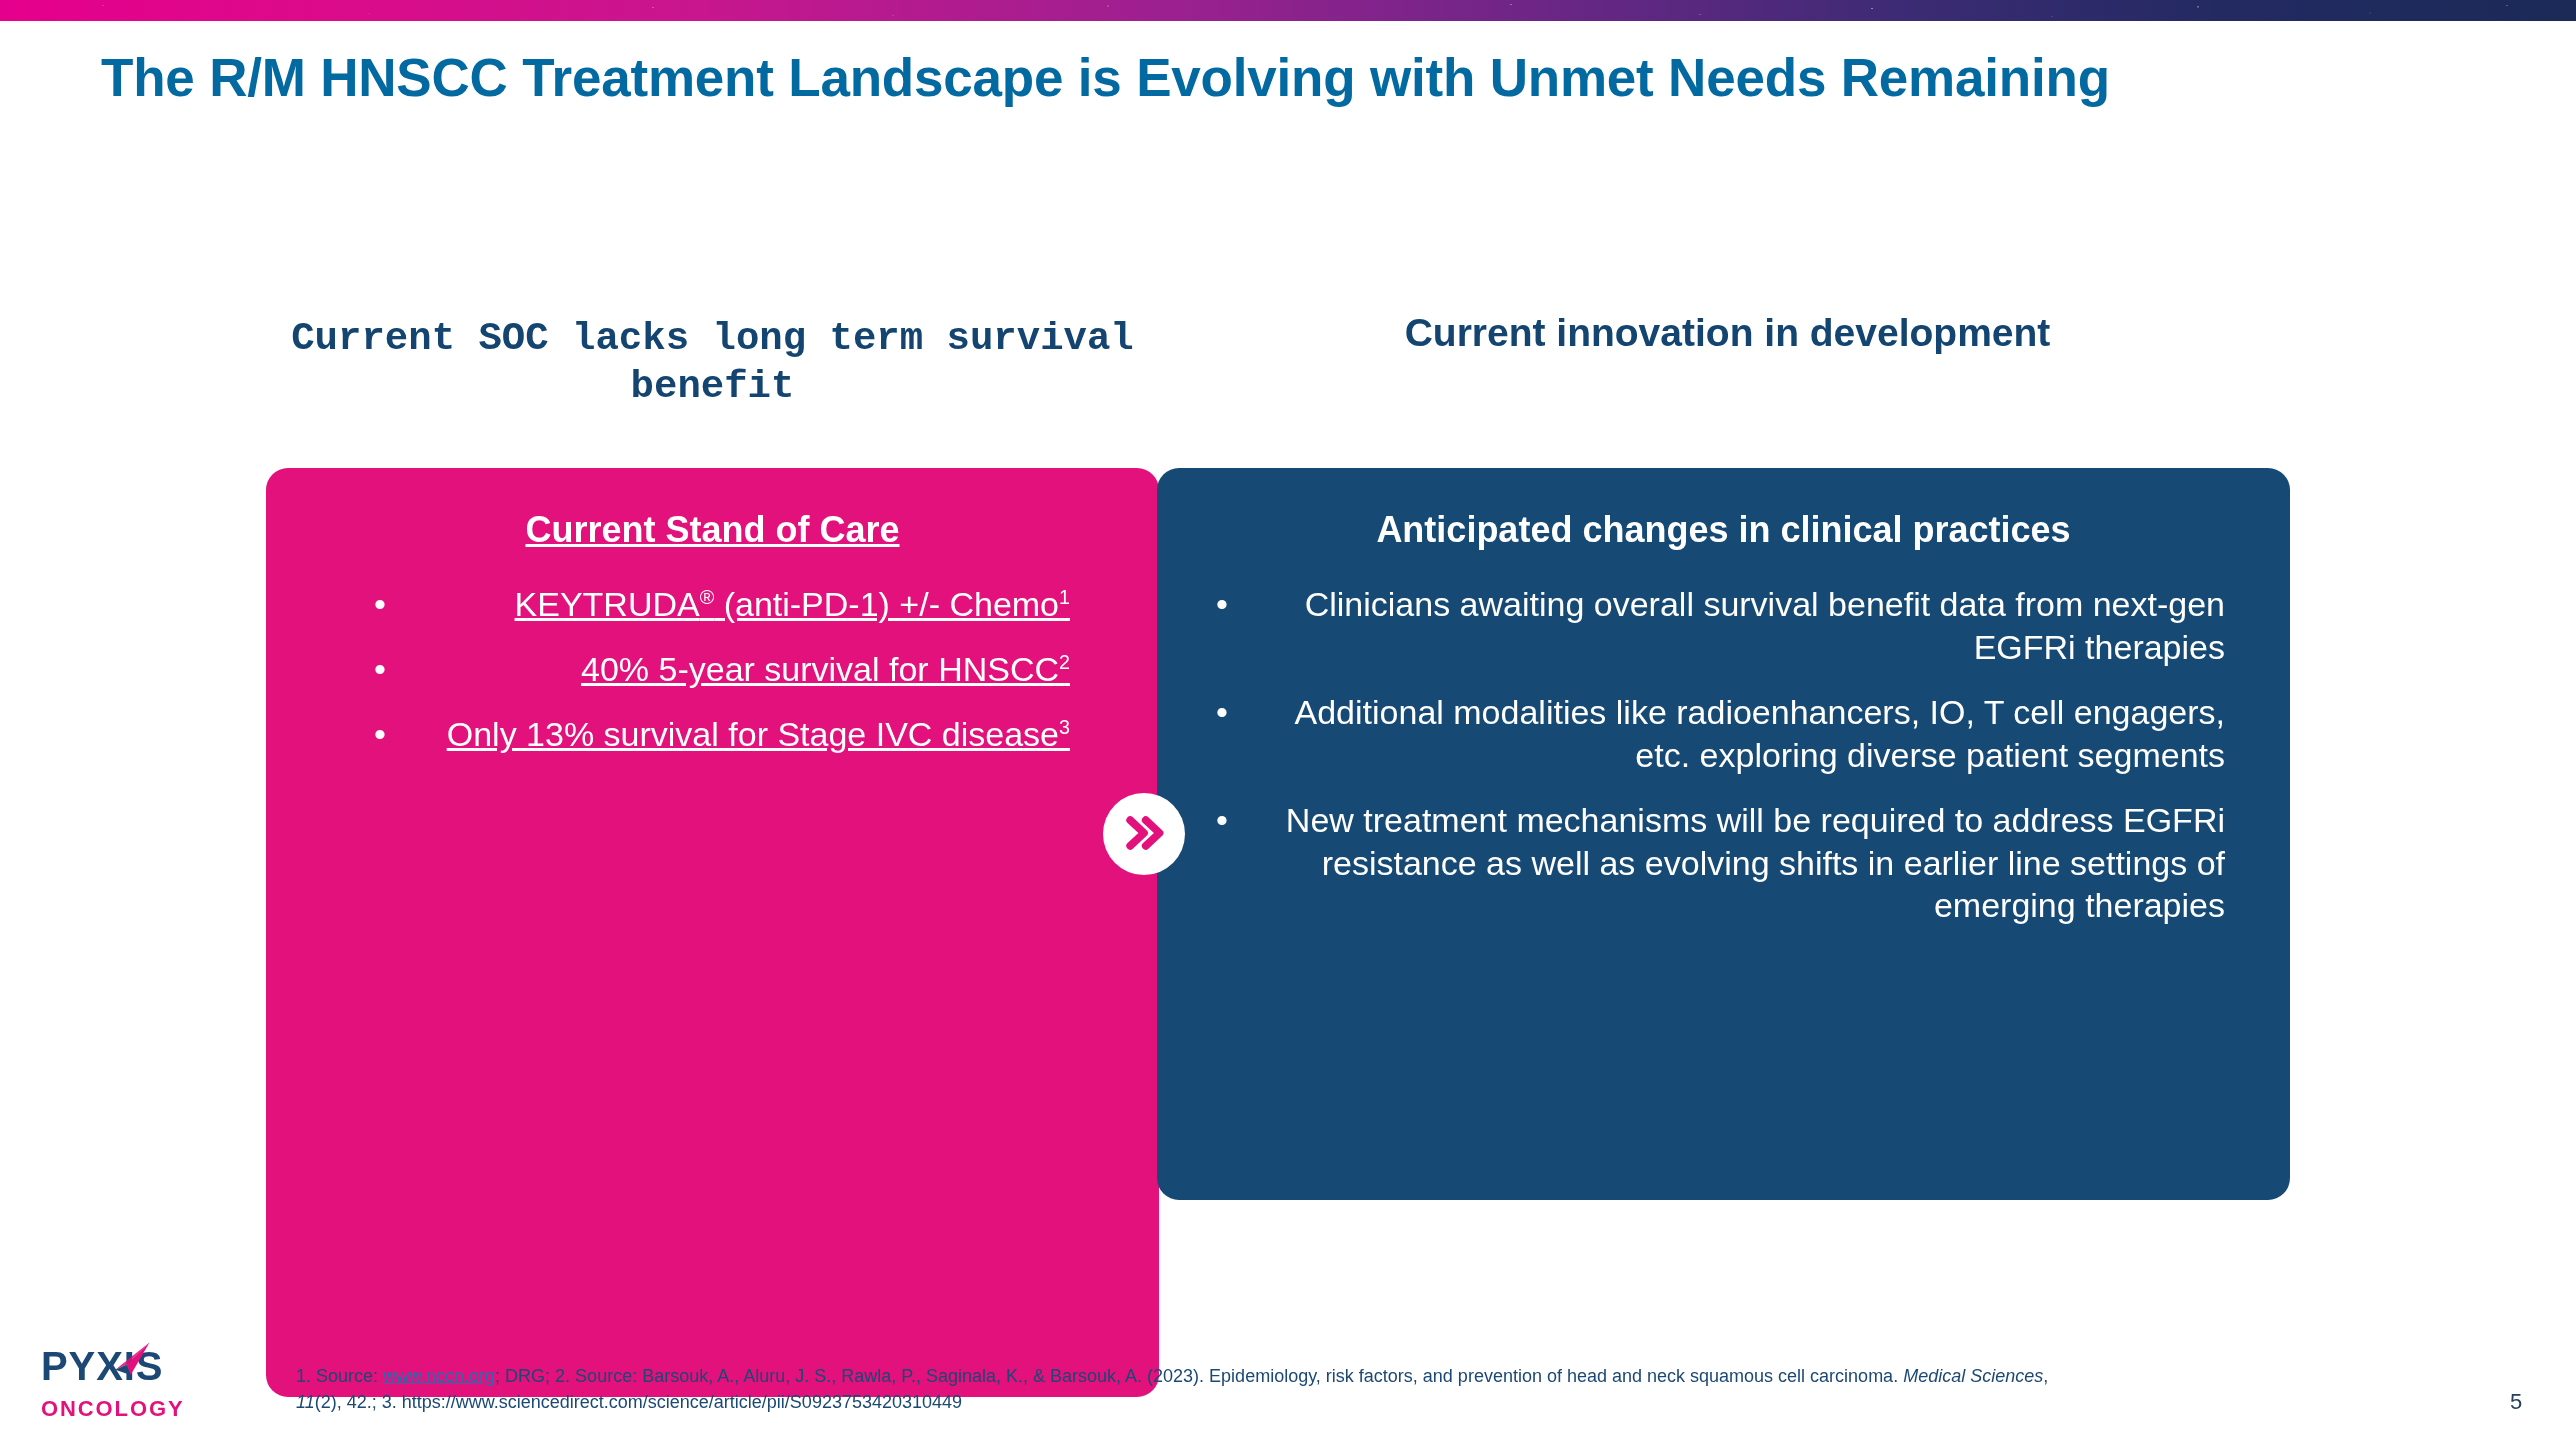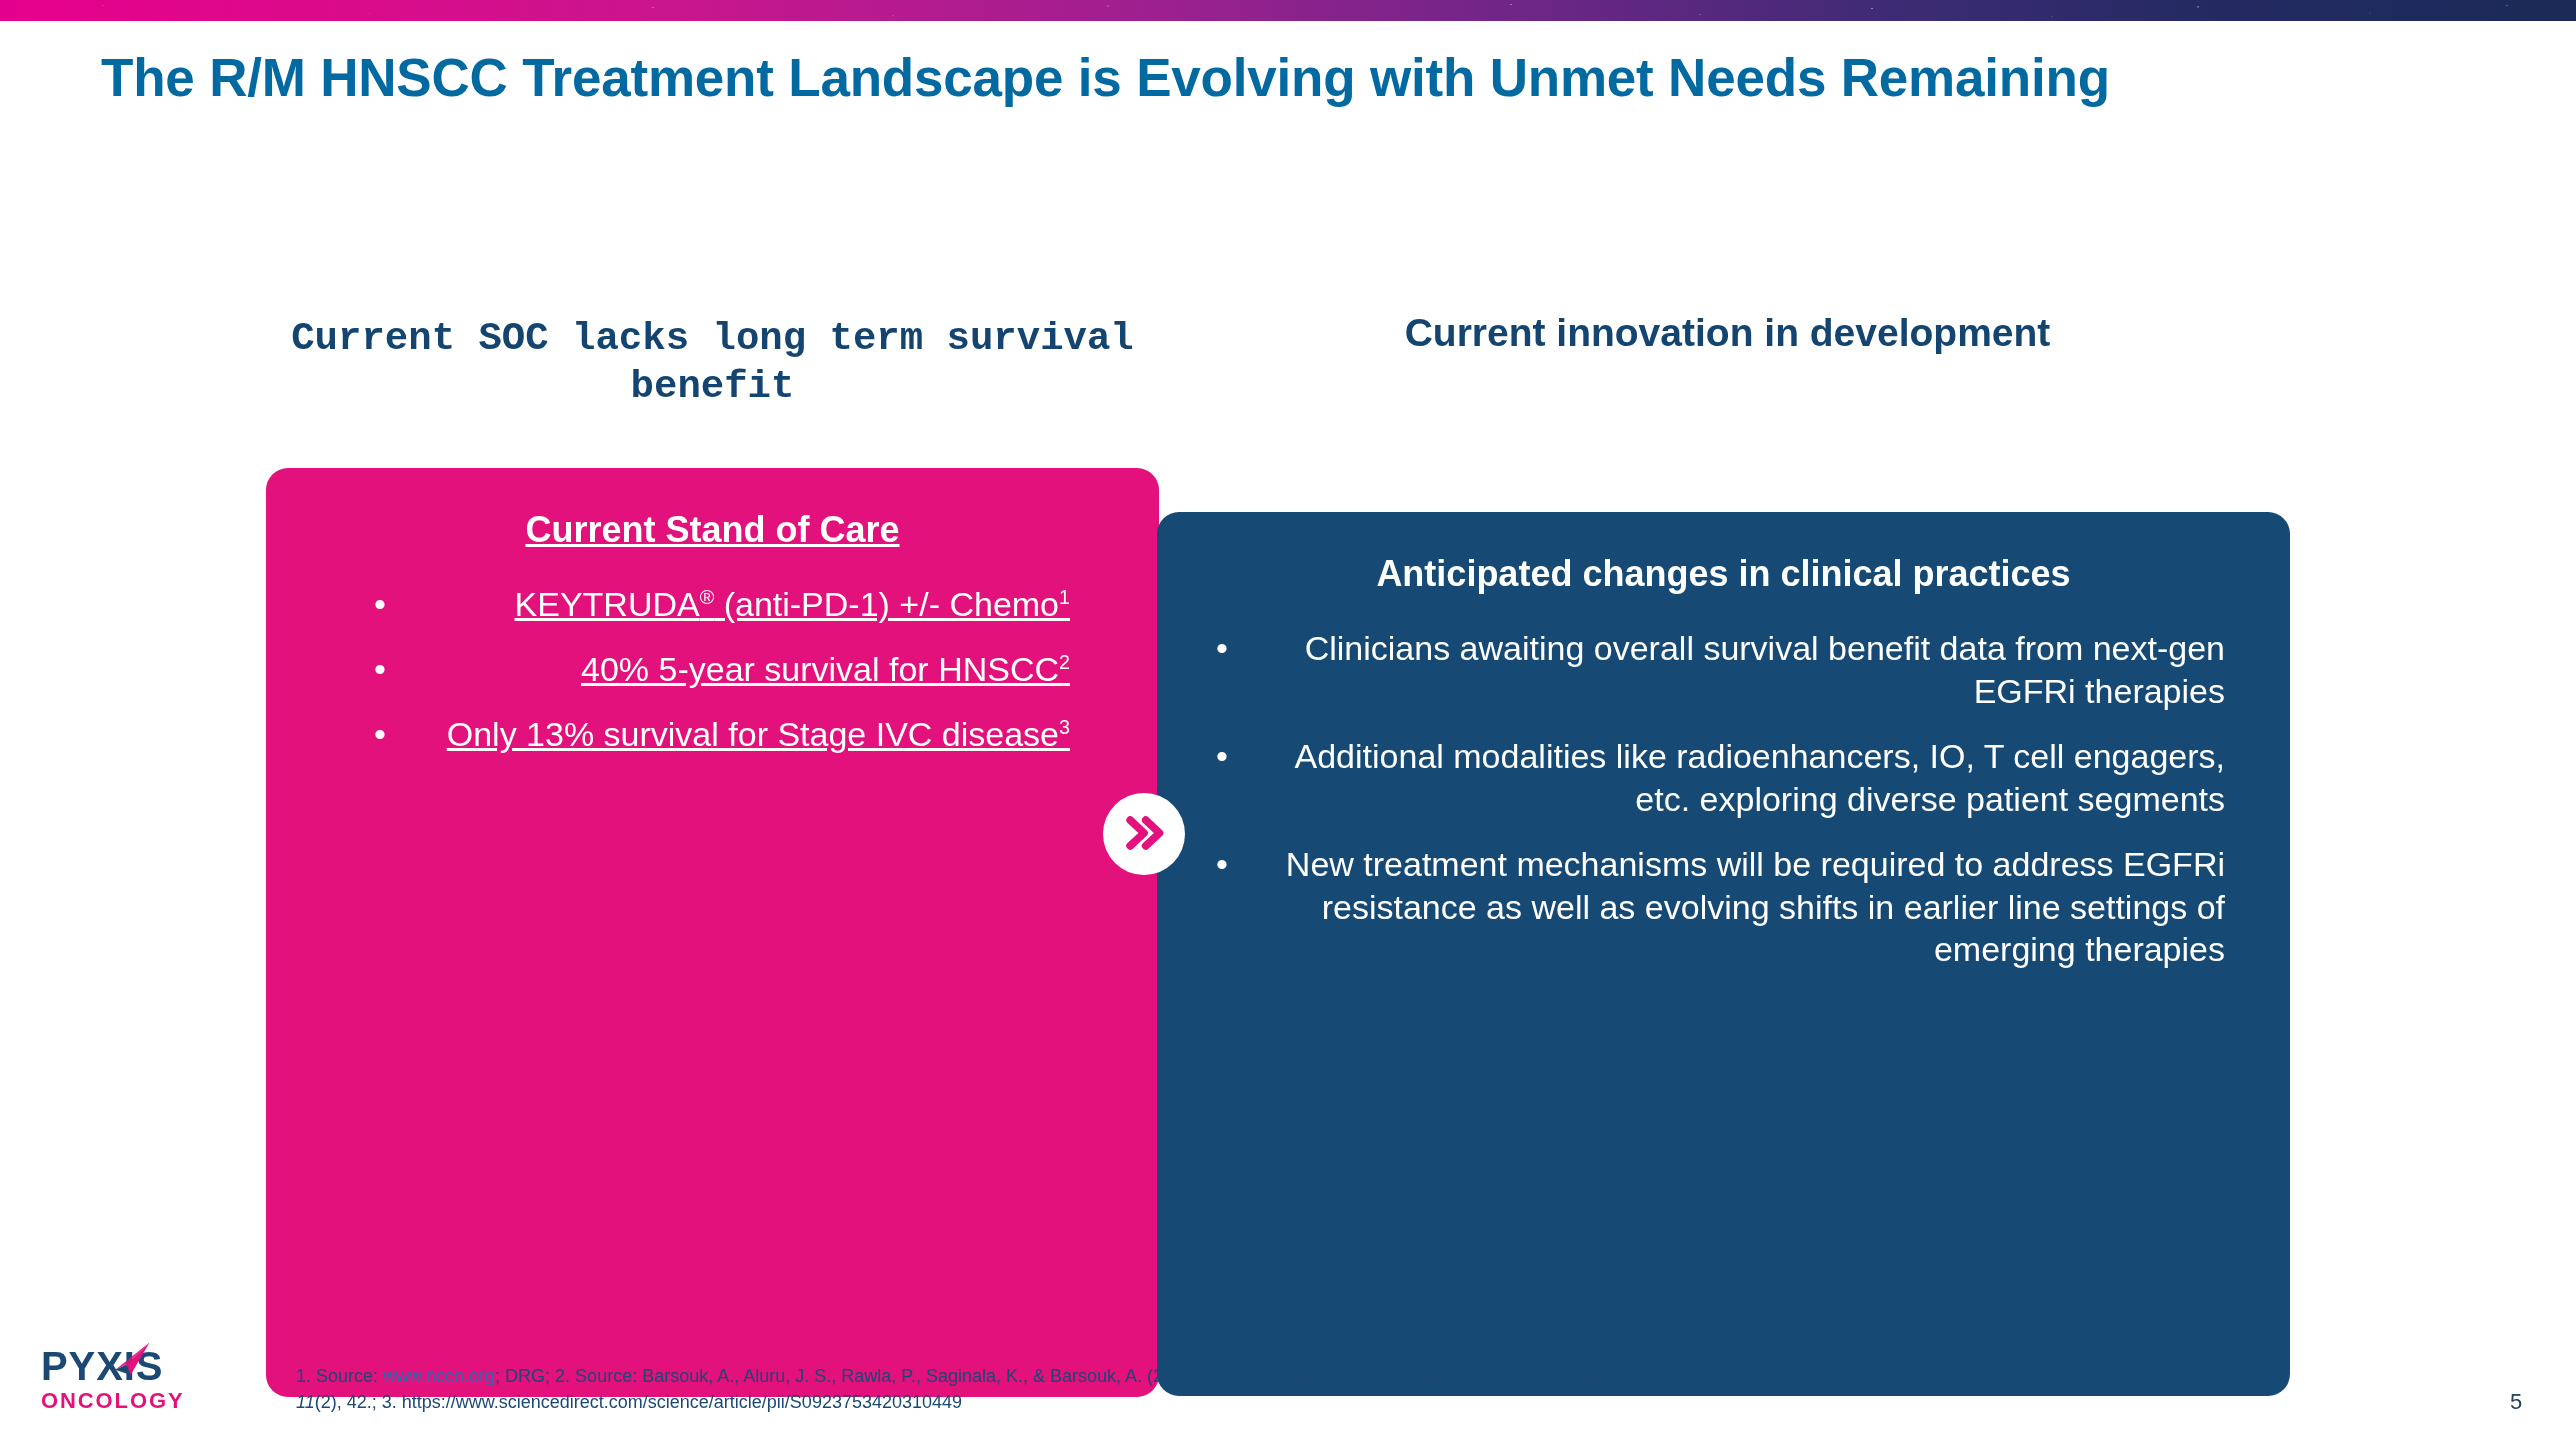--- a/index.html
+++ b/index.html
@@ -89,10 +89,9 @@
   }
   .card.navy {
     left: 1157px; top: 468px;
-    width: 1133px; height: 884px;
+    width: 1133px; height: 732px;
     background: #164A74;
     padding: 39px 39px 26px 39px;
-    margin-top: 44px;
   }
 
   .card-heading {

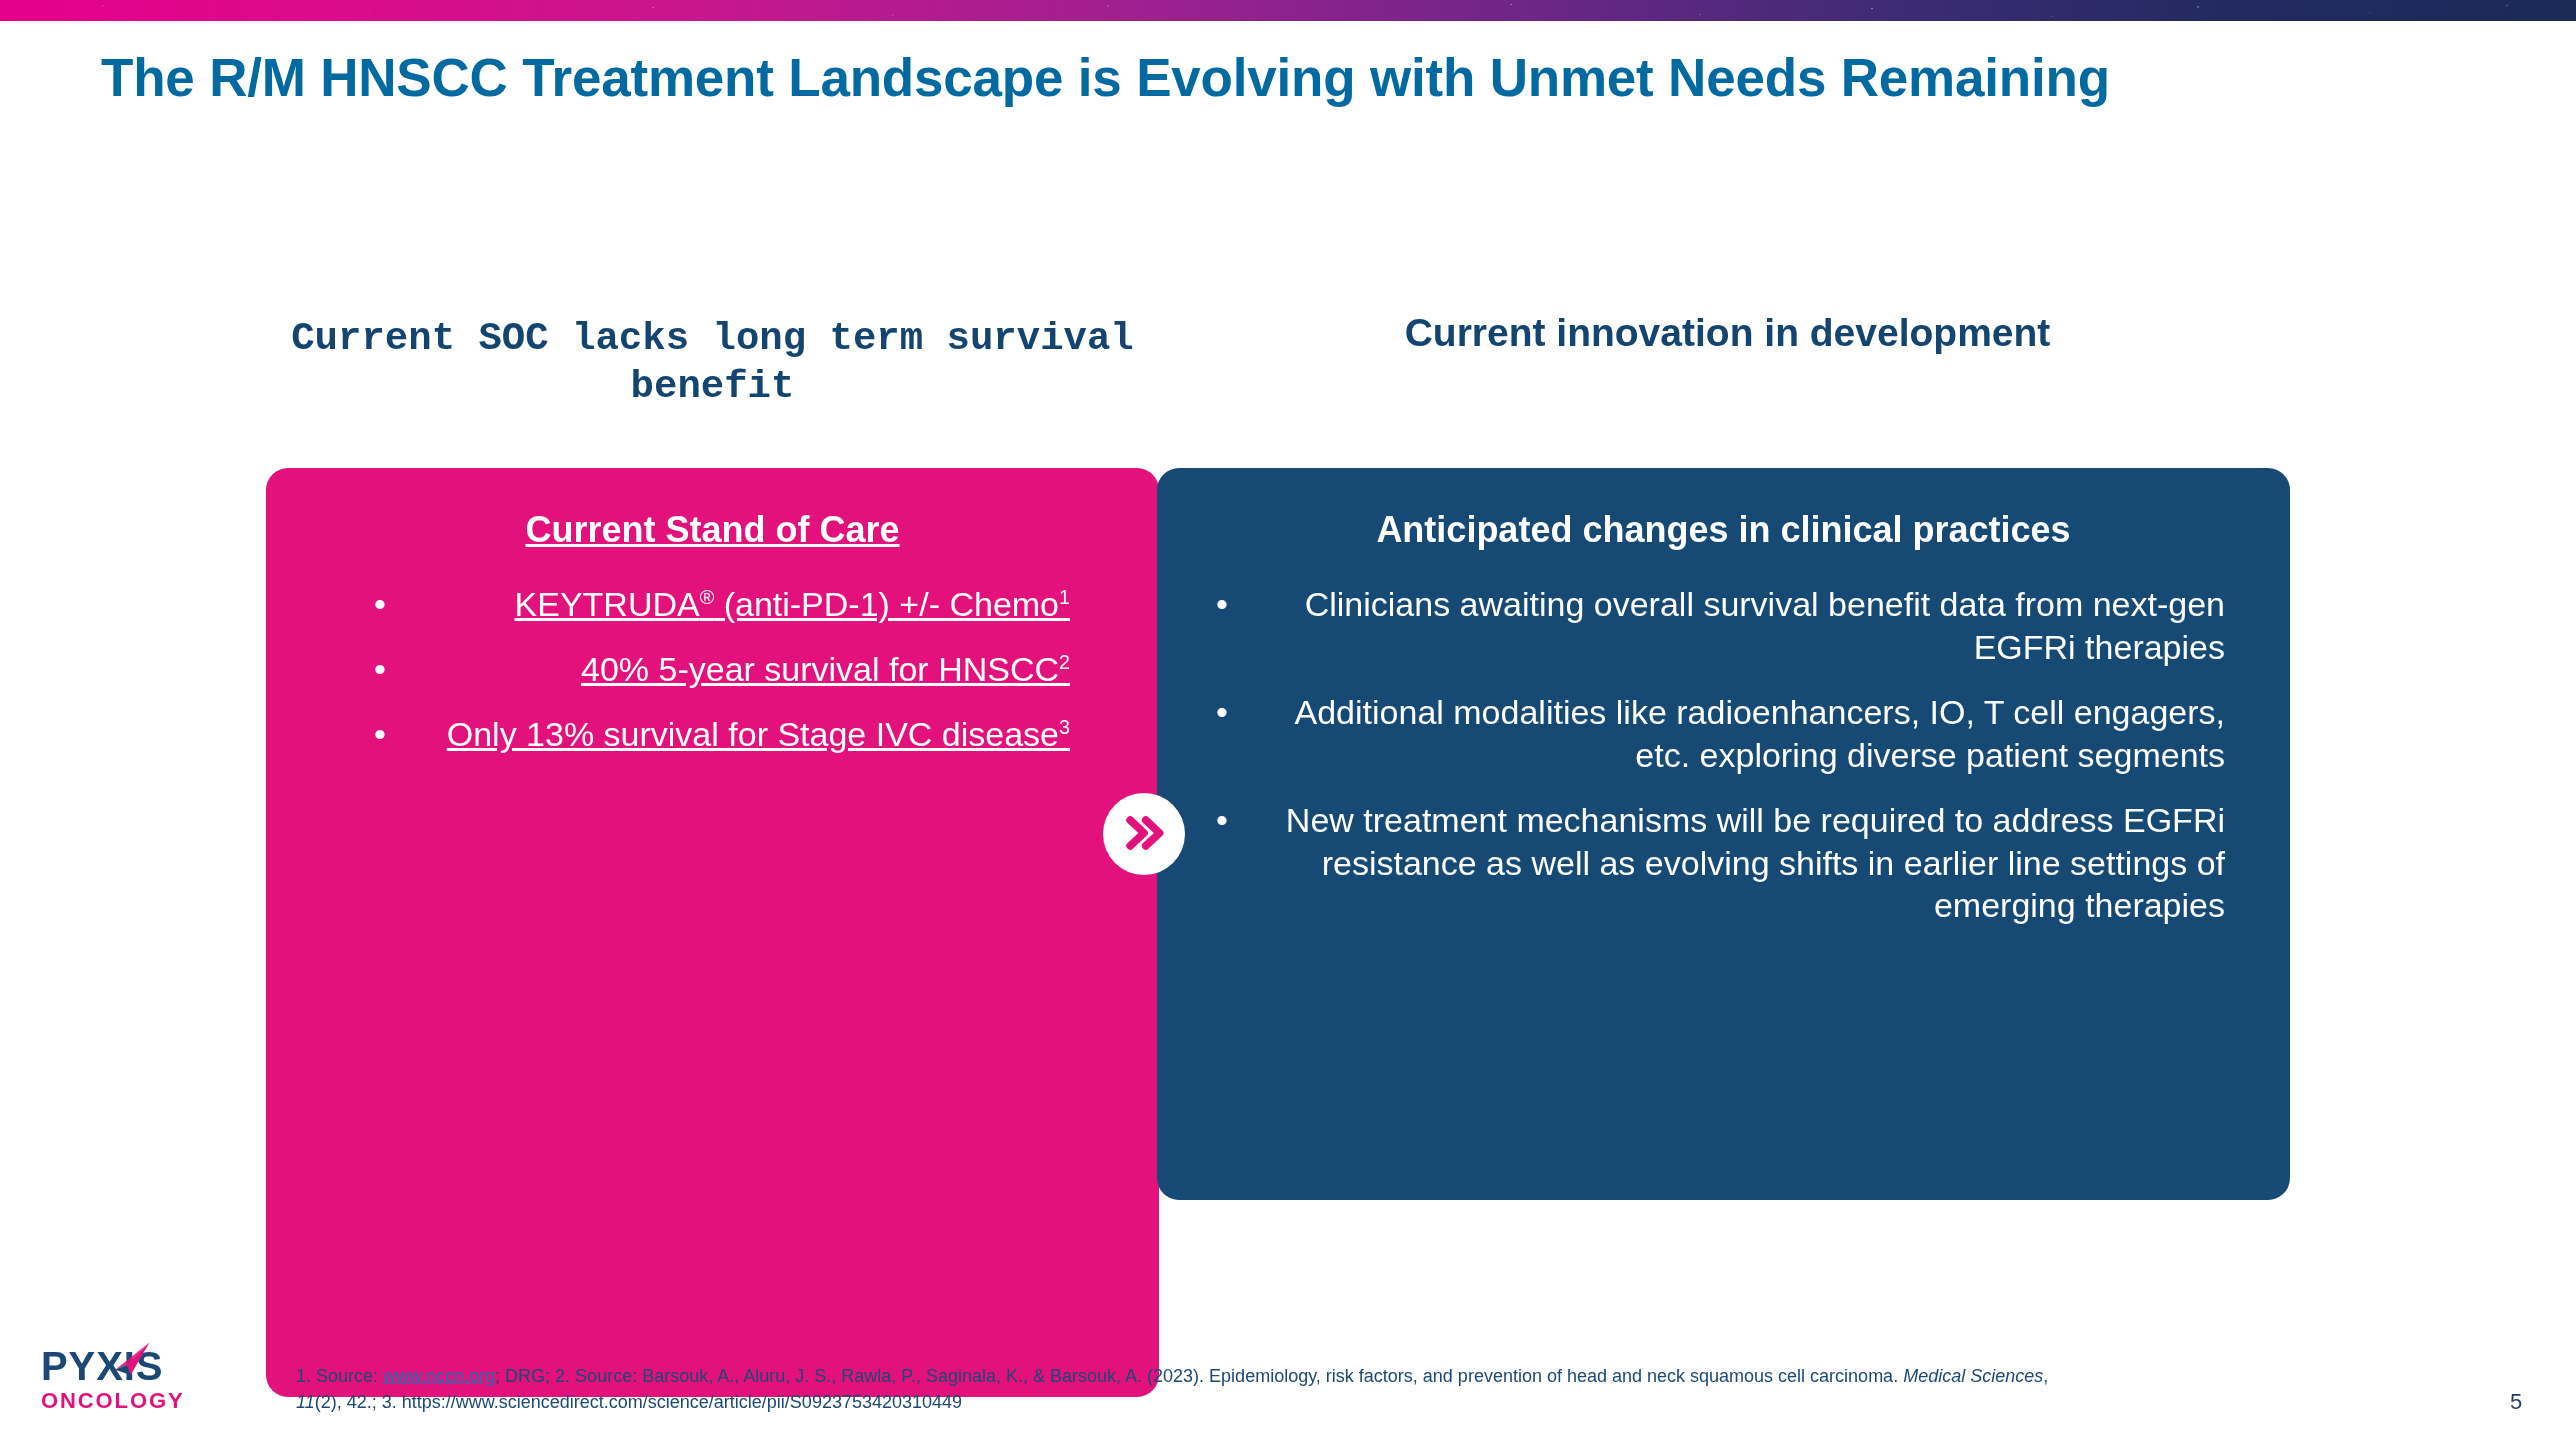--- a/index.html
+++ b/index.html
@@ -170,7 +170,7 @@
     color: #E2117C;
     letter-spacing: 1.9px;
     line-height: 1;
-    margin-top: 4px;
+    margin-top: 12px;
   }
   .logo-needle {
     position: absolute;

